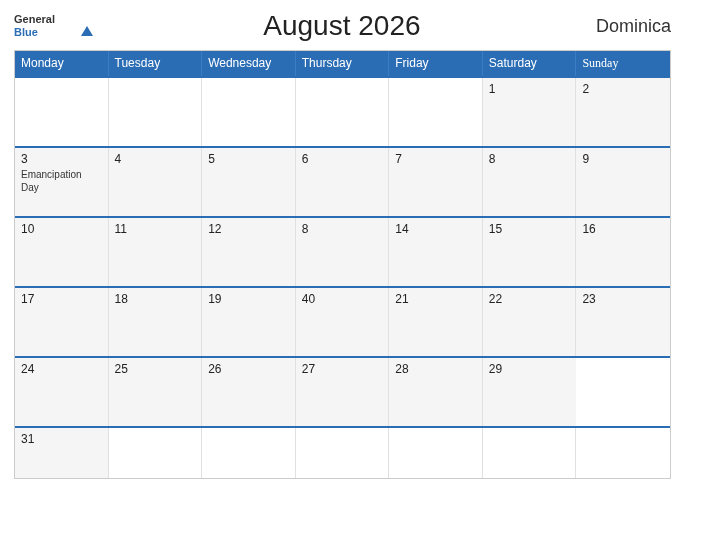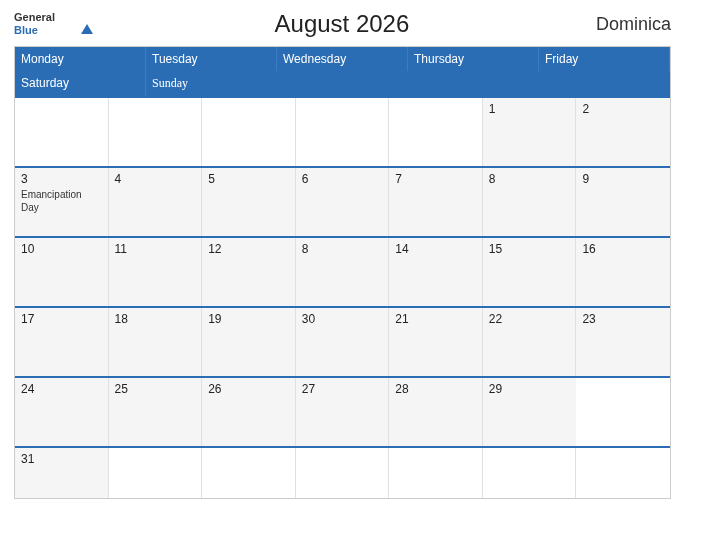--- a/index.html
+++ b/index.html
@@ -29,7 +29,7 @@
       font-weight: bold;
     }
     .month-title {
-      font-size: 24px;
+      font-size: 28px;
       font-weight: normal;
       color: #222;
       text-align: center;

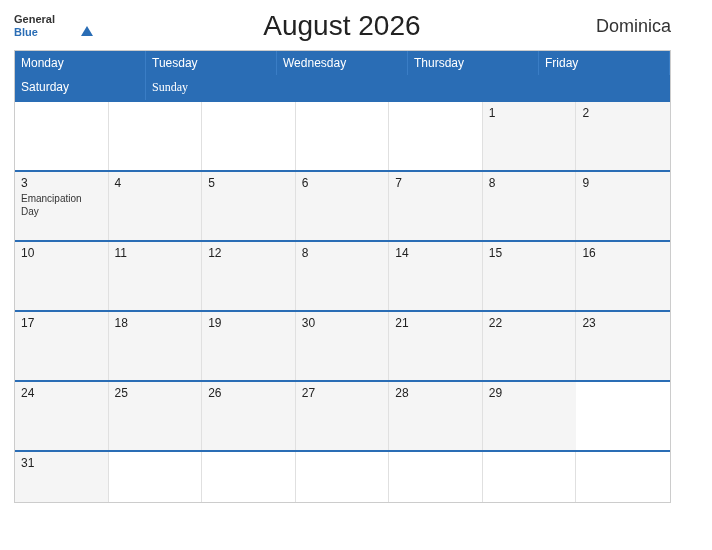--- a/index.html
+++ b/index.html
@@ -47,7 +47,7 @@
     }
     .day-headers {
       display: grid;
-      grid-template-columns: repeat(5, 1fr);
+      grid-template-columns: repeat(7, 1fr);
       background: #2a6db5;
     }
     .day-header {

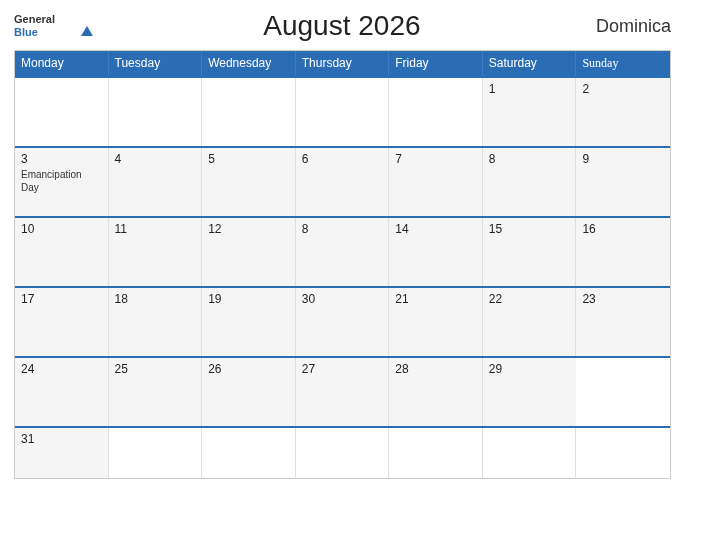--- a/index.html
+++ b/index.html
@@ -207,7 +207,7 @@
             <span class="date-num">19</span>
           </div>
           <div class="cell">
-            <span class="date-num">30</span>
+            <span class="date-num">40</span>
           </div>
           <div class="cell">
             <span class="date-num">21</span>

